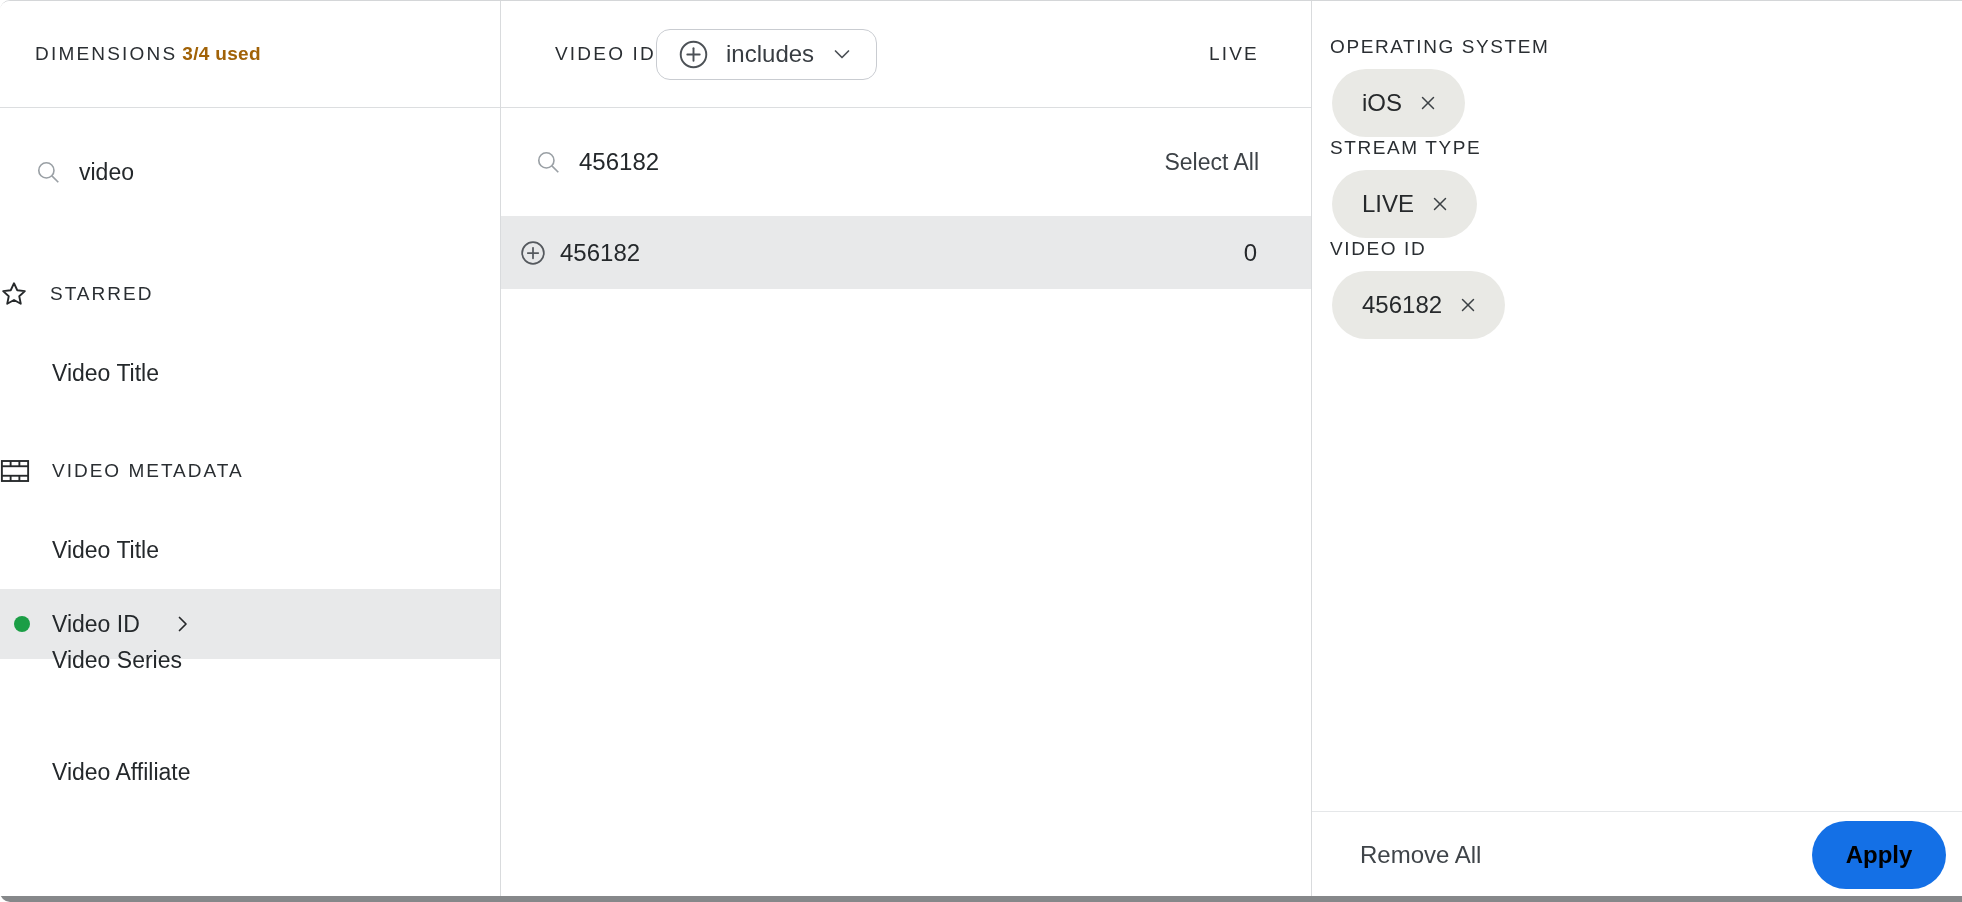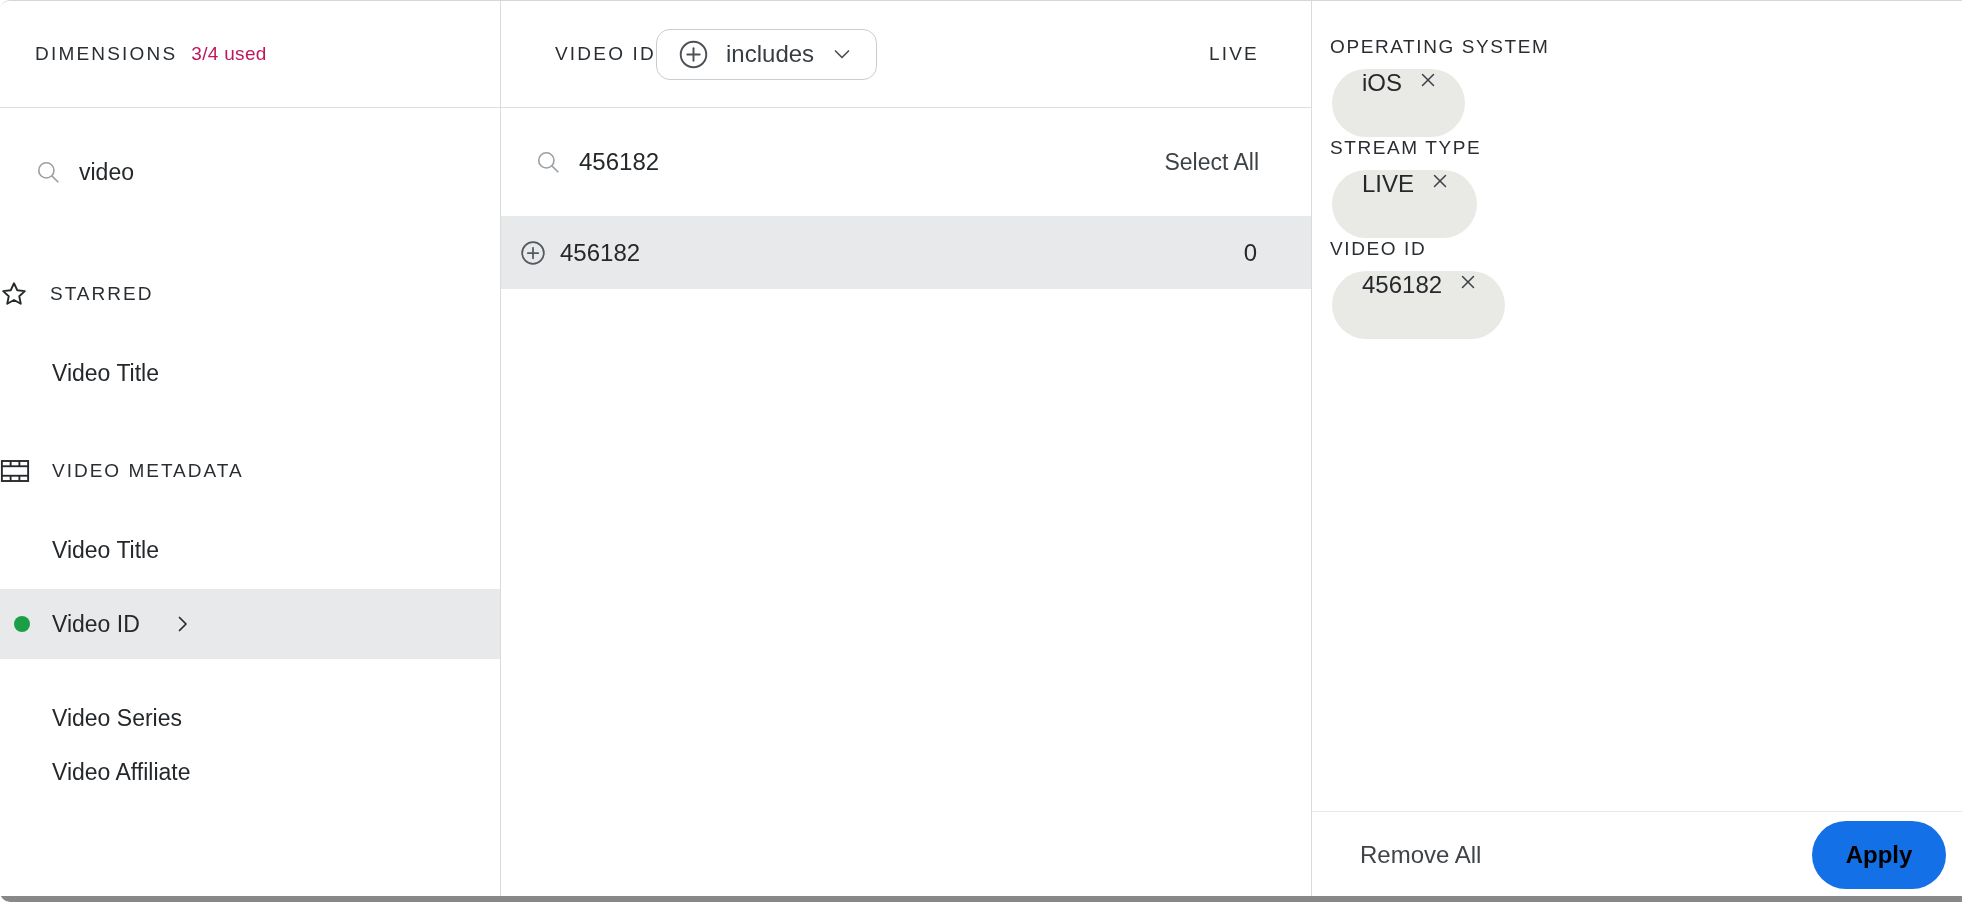--- a/index.html
+++ b/index.html
@@ -21,7 +21,7 @@
   
   .left-panel { position:relative; width:501px; height:100%; border-right:1px solid #d9dbdd; background:#fff; flex:none; }
   .left-header {
-    height:107px; display:flex; align-items:center; padding-left:35px; gap:14px;
+    height:107px; display:flex; align-items:center; padding-left:35px; gap:5px;
     border-bottom:1px solid #dcdee0;
   }
   .usage-badge { font-size:19px; font-weight:400; color:#be185d; letter-spacing:0.3px; }

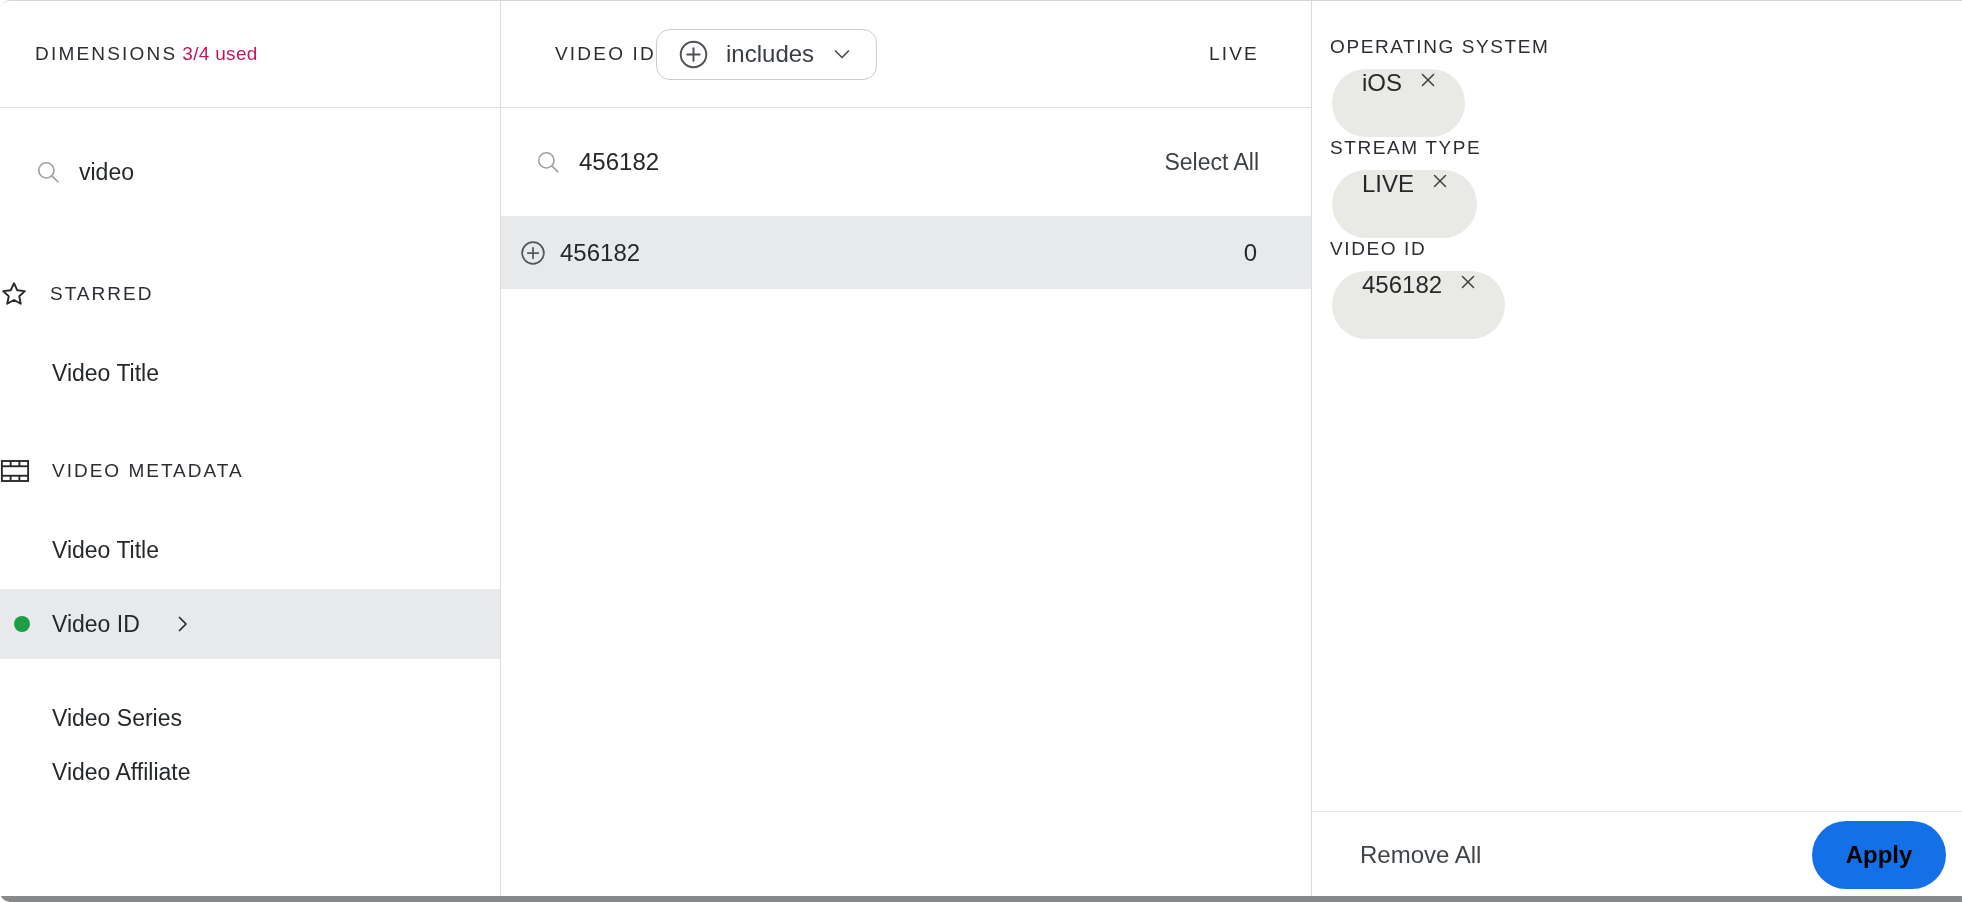--- a/index.html
+++ b/index.html
@@ -24,7 +24,7 @@
     height:107px; display:flex; align-items:center; padding-left:35px; gap:5px;
     border-bottom:1px solid #dcdee0;
   }
-  .usage-badge { font-size:19px; font-weight:400; color:#be185d; letter-spacing:0.3px; }
+  .usage-badge { font-size:19px; font-weight:700; color:#a16207; letter-spacing:0.3px; }
   .left-search { position:absolute; top:143px; left:0; right:16px; height:56px; display:flex; align-items:center; padding-left:35px; gap:18px; }
   .left-search input { font-size:23px; }
 

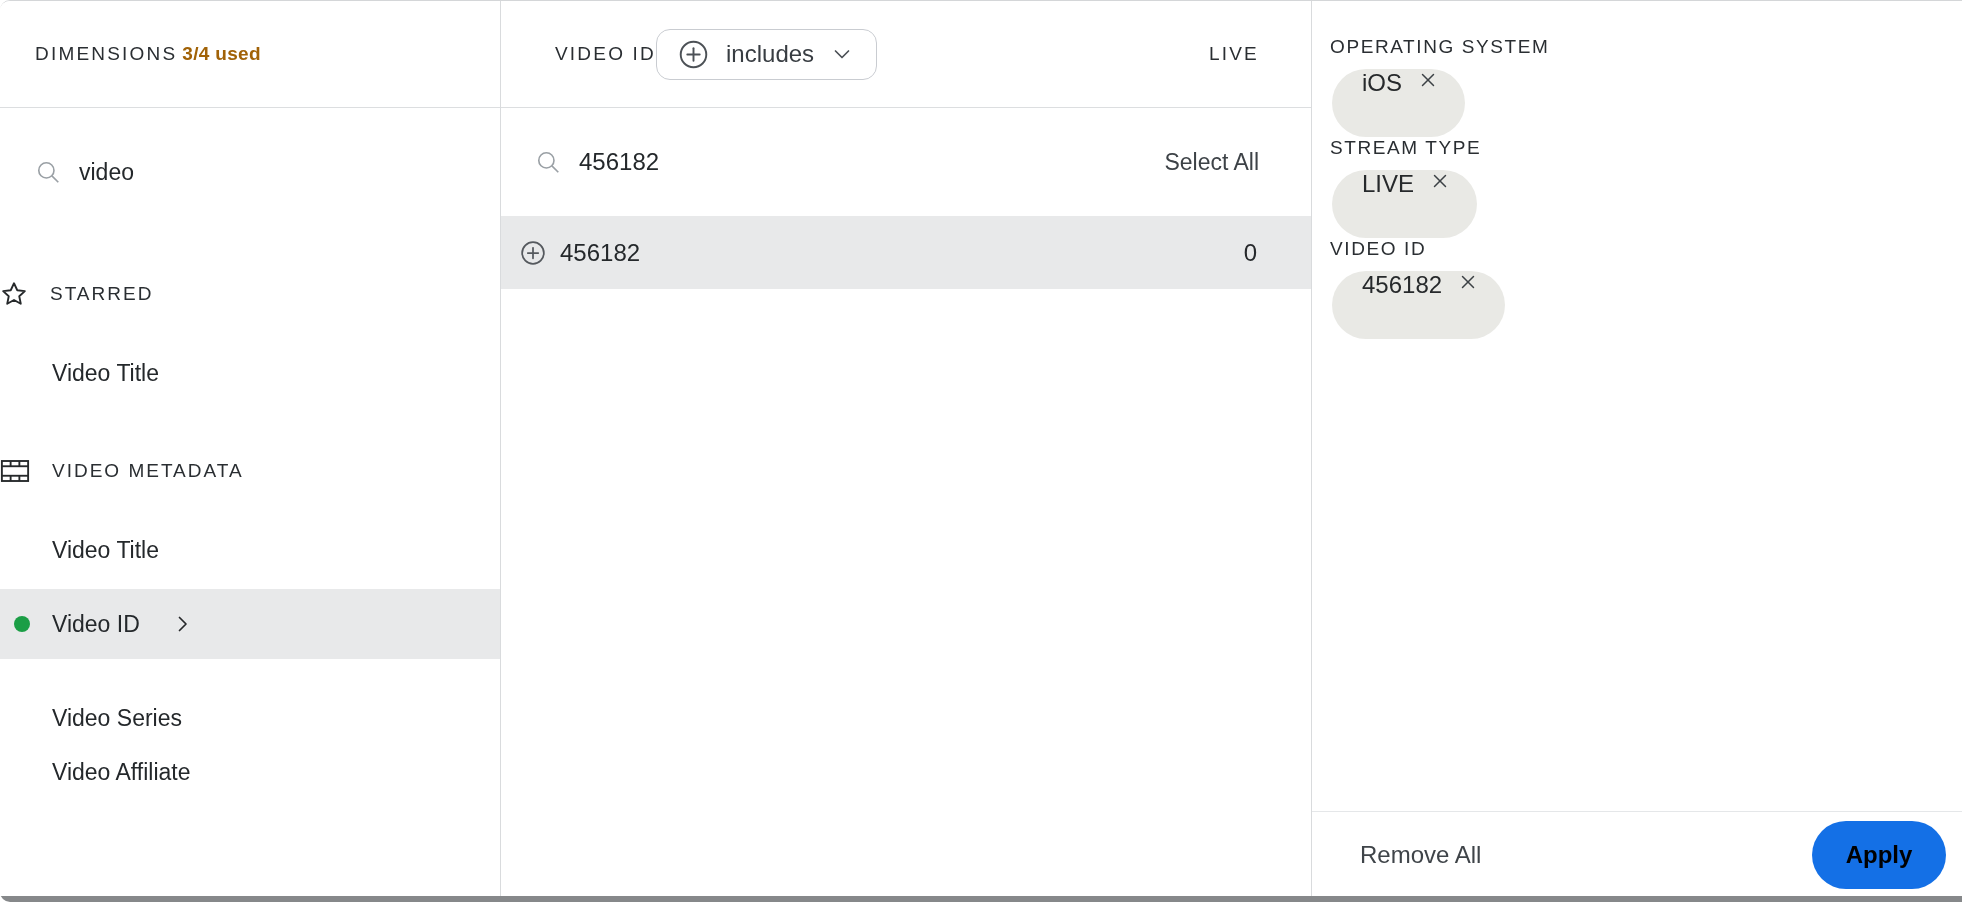--- a/index.html
+++ b/index.html
@@ -68,7 +68,7 @@
   .right-content { padding:35px 8px 0 18px; }
   .filter-label { font-size:19px; letter-spacing:1.6px; color:#2a2e32; }
   .chip {
-    display:inline-flex; gap:15px; height:68px; padding:0 26px 0 30px;
+    display:inline-flex; align-items:center; gap:15px; height:68px; padding:0 26px 0 30px;
     background:#e9e9e5; border-radius:34px; margin-top:11px; margin-left:2px;
     font-size:24px; color:#26292b;
   }

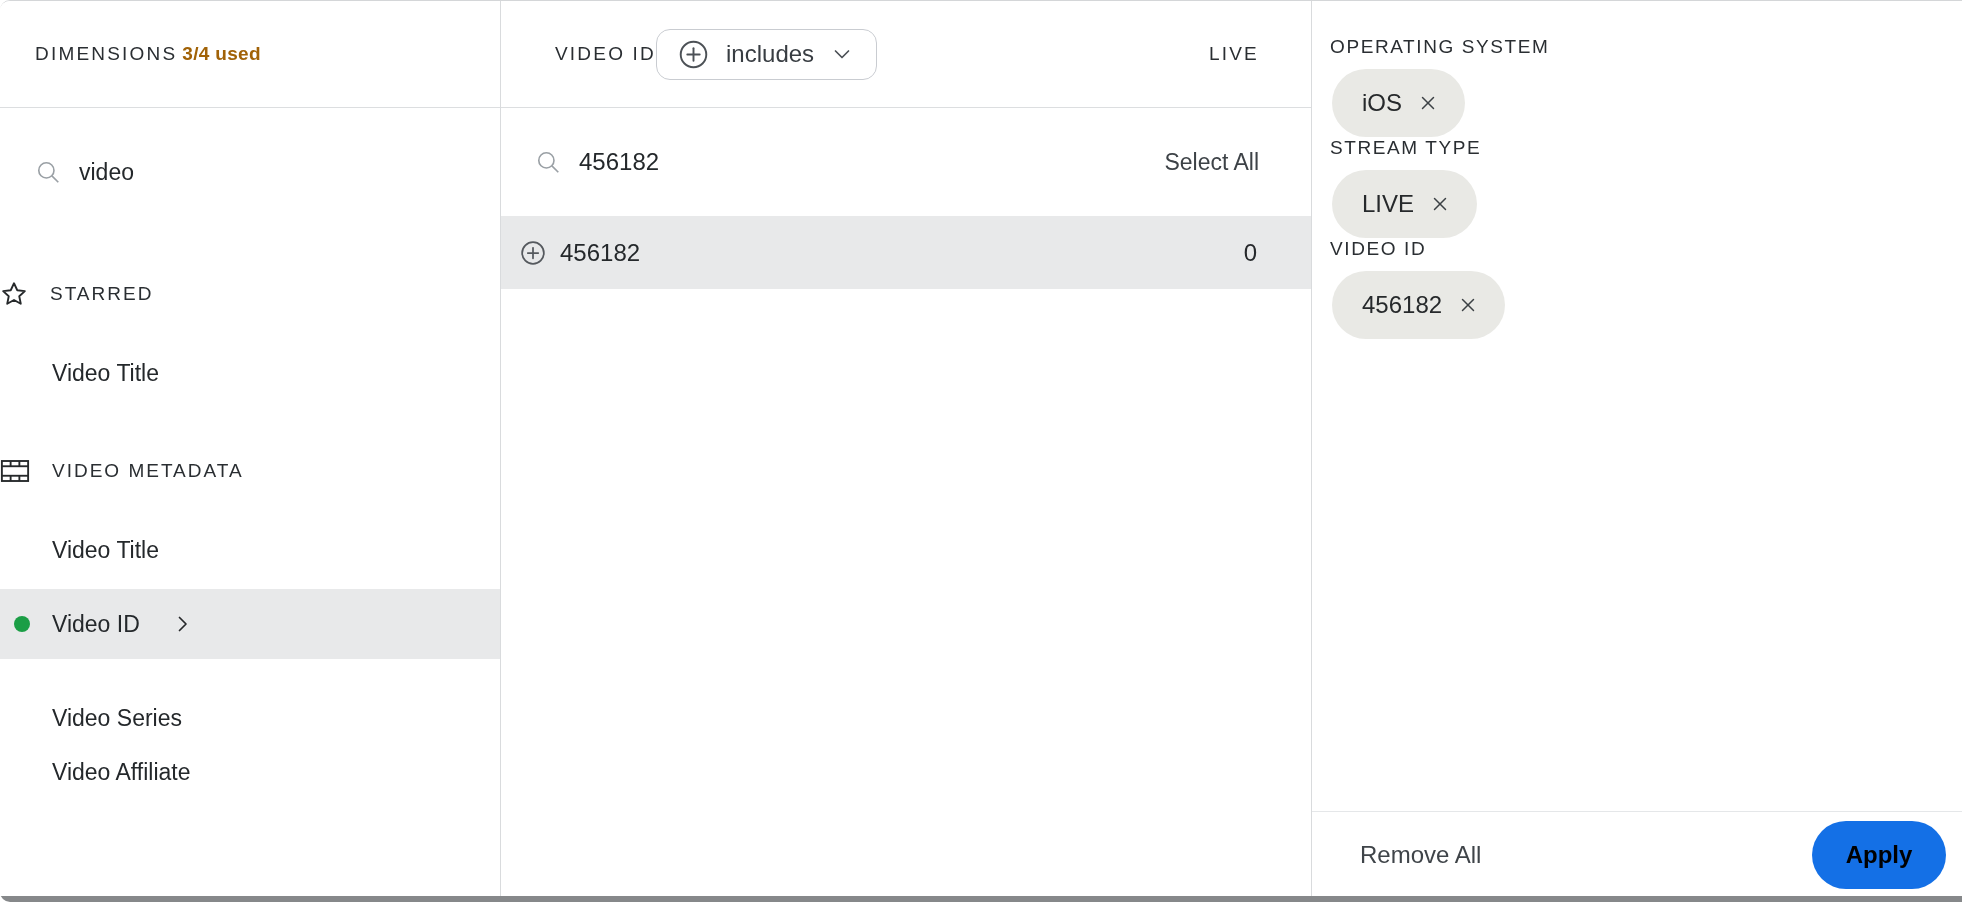--- a/index.html
+++ b/index.html
@@ -154,7 +154,7 @@
       </span>
     </div>
 
-    <div class="dim-row dim-item" style="top:694px">
+    <div class="dim-row dim-item" style="top:636px">
       <span>Video Series</span>
     </div>
     <div class="dim-row dim-item" style="top:748px">

